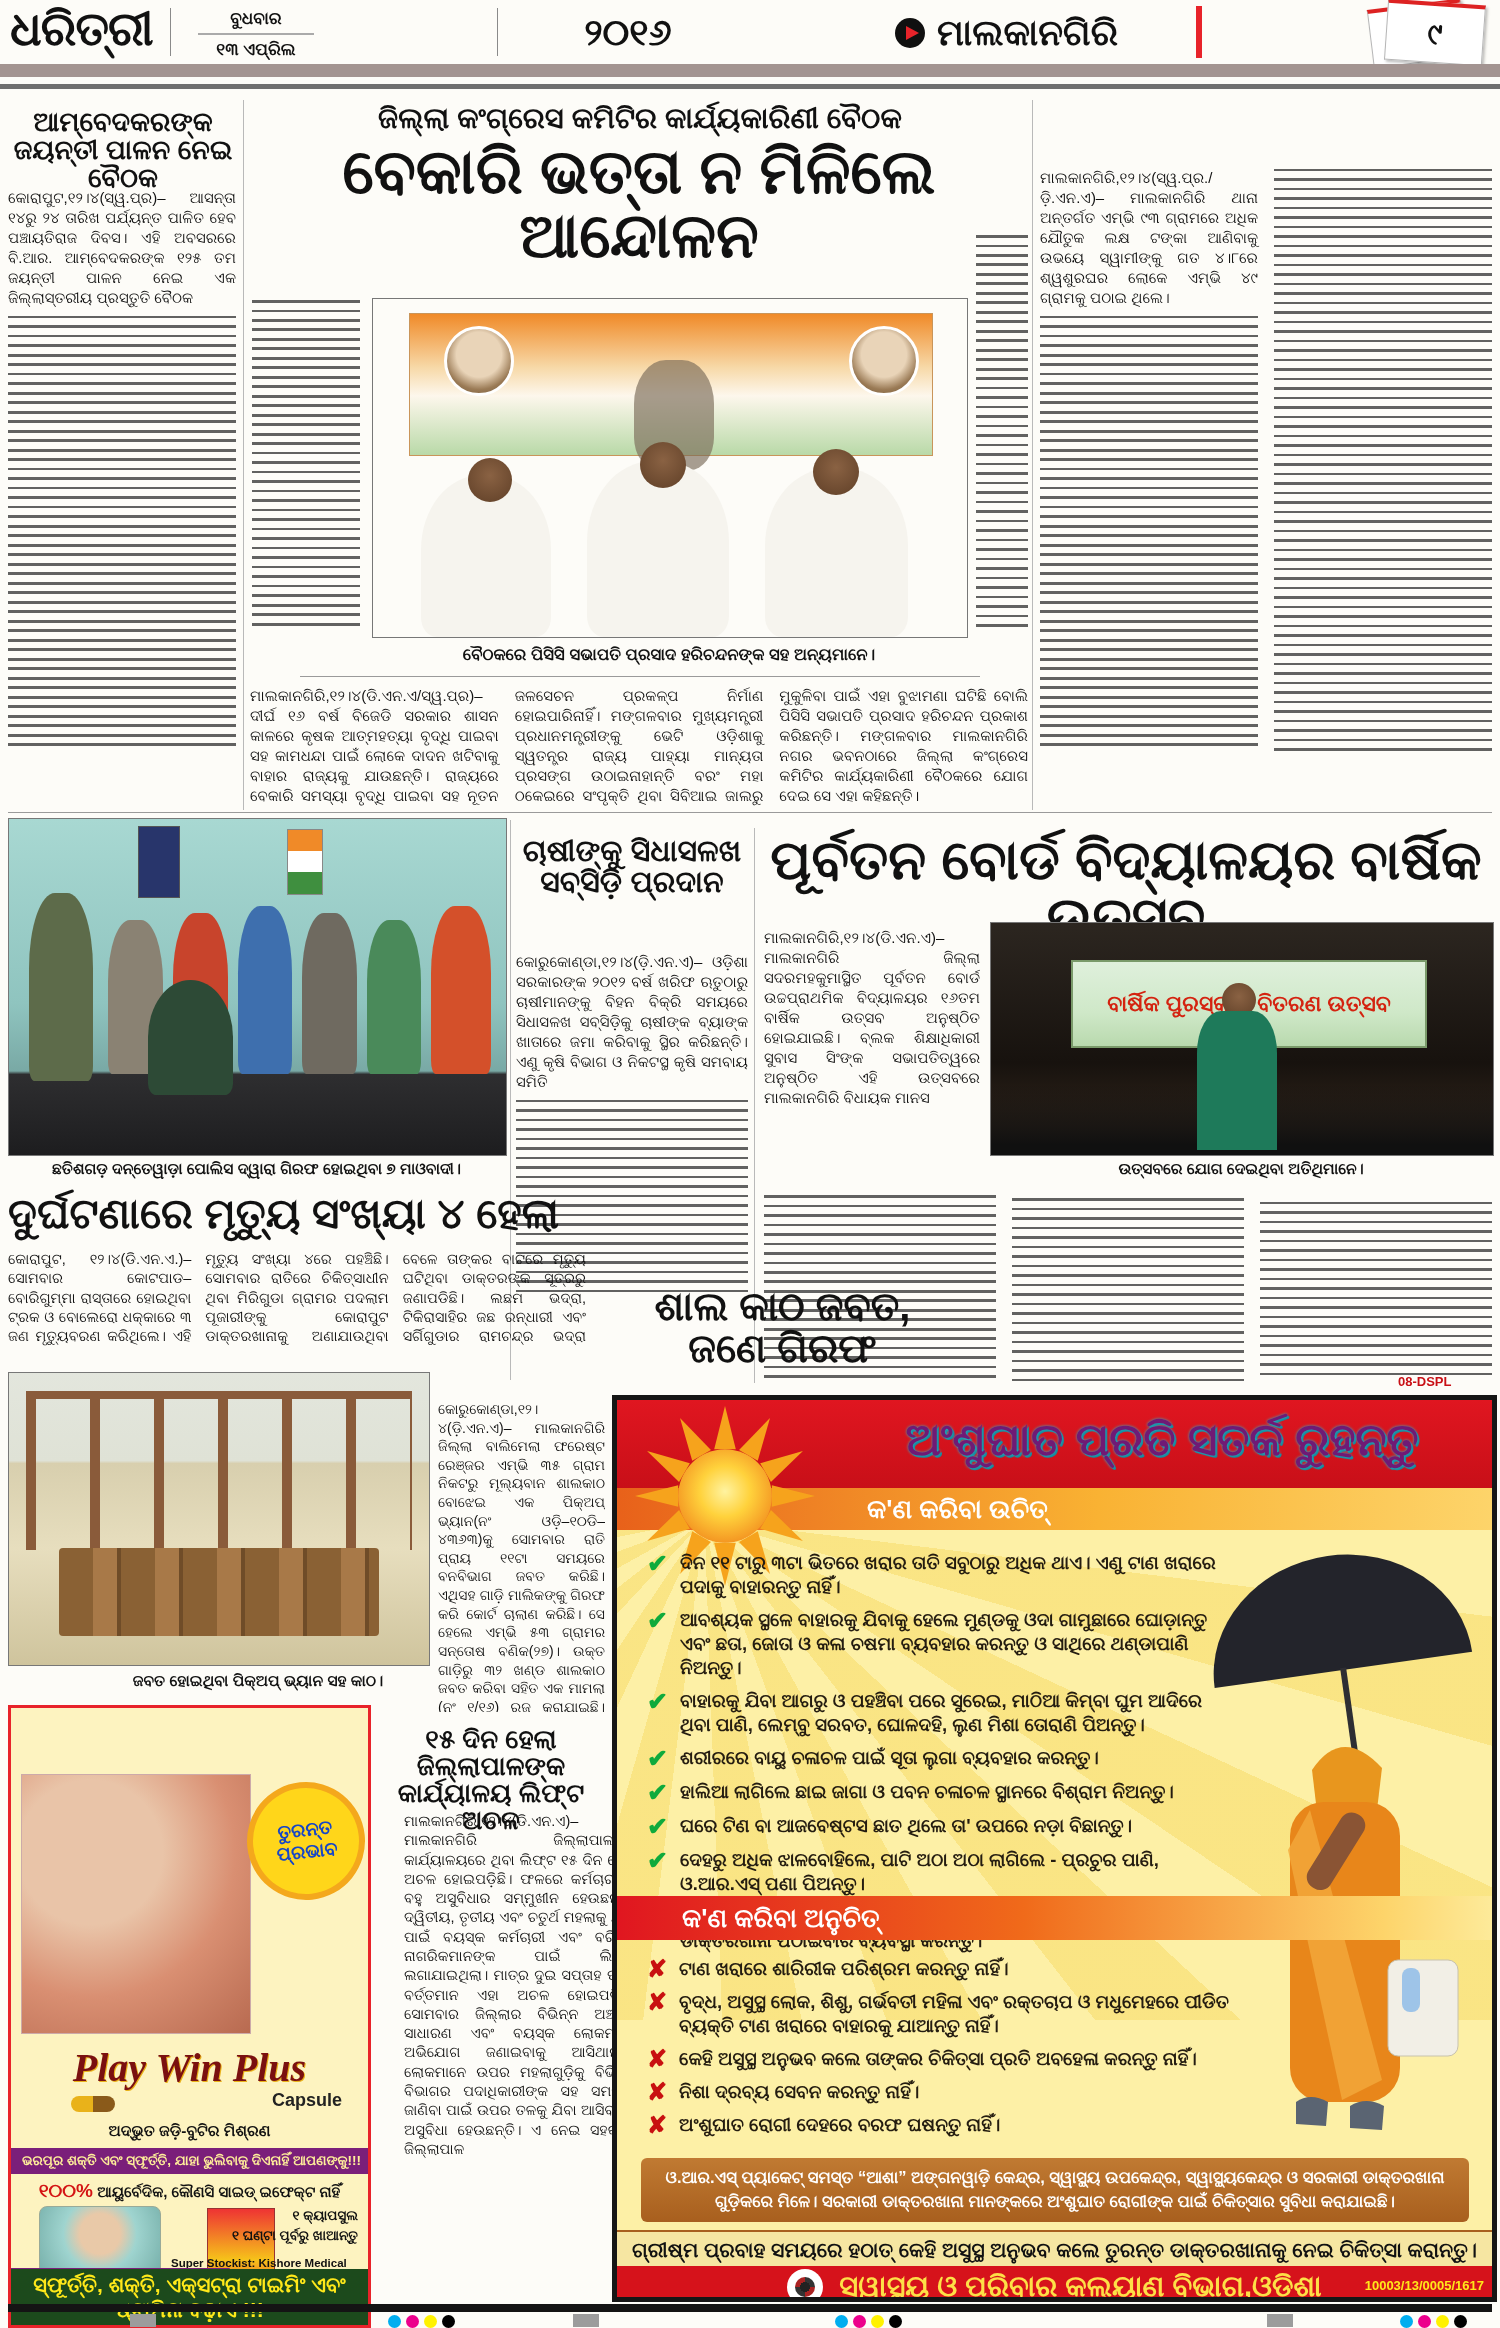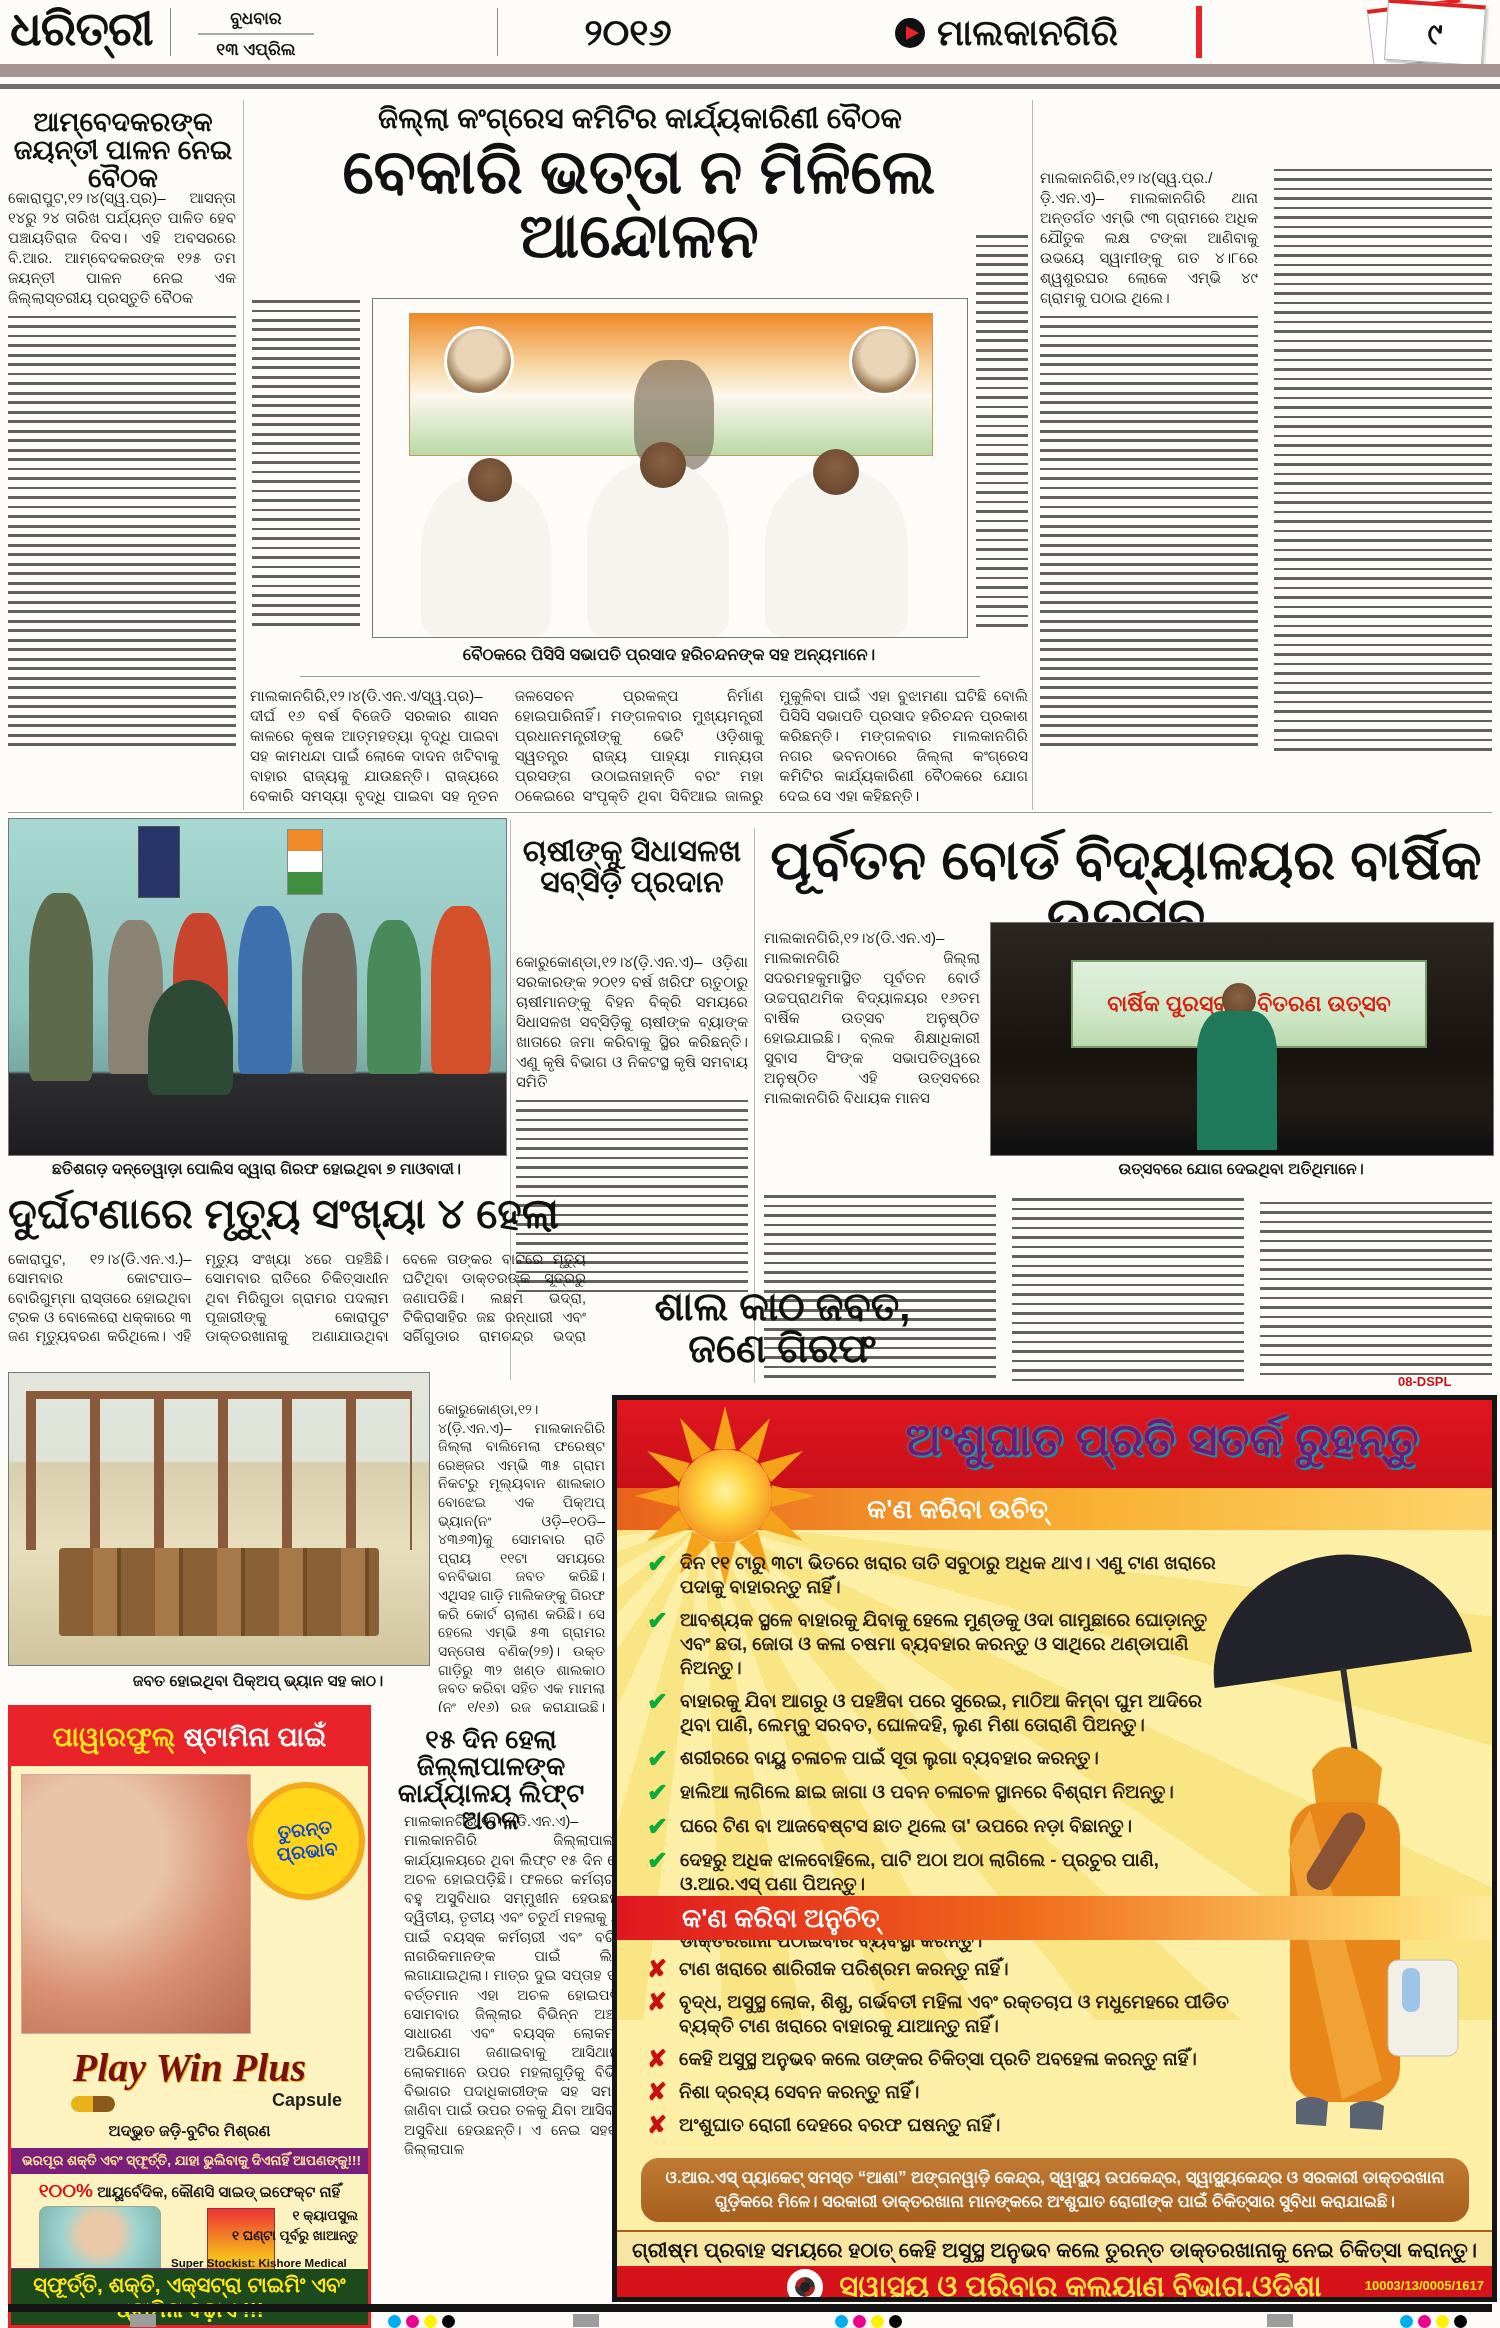--- a/index.html
+++ b/index.html
@@ -243,10 +243,6 @@
   </div>
 
   <div class="abs pw">
-    <div class="pw-top">
-      <span>ପାୱାରଫୁଲ୍</span>
-      <b>ଷ୍ଟାମିନା ପାଇଁ</b>
-    </div>
     <div class="pw-couple"></div>
     <div class="burst">ତୁରନ୍ତ ପ୍ରଭାବ</div>
     <div class="pw-brand">Play Win Plus</div>

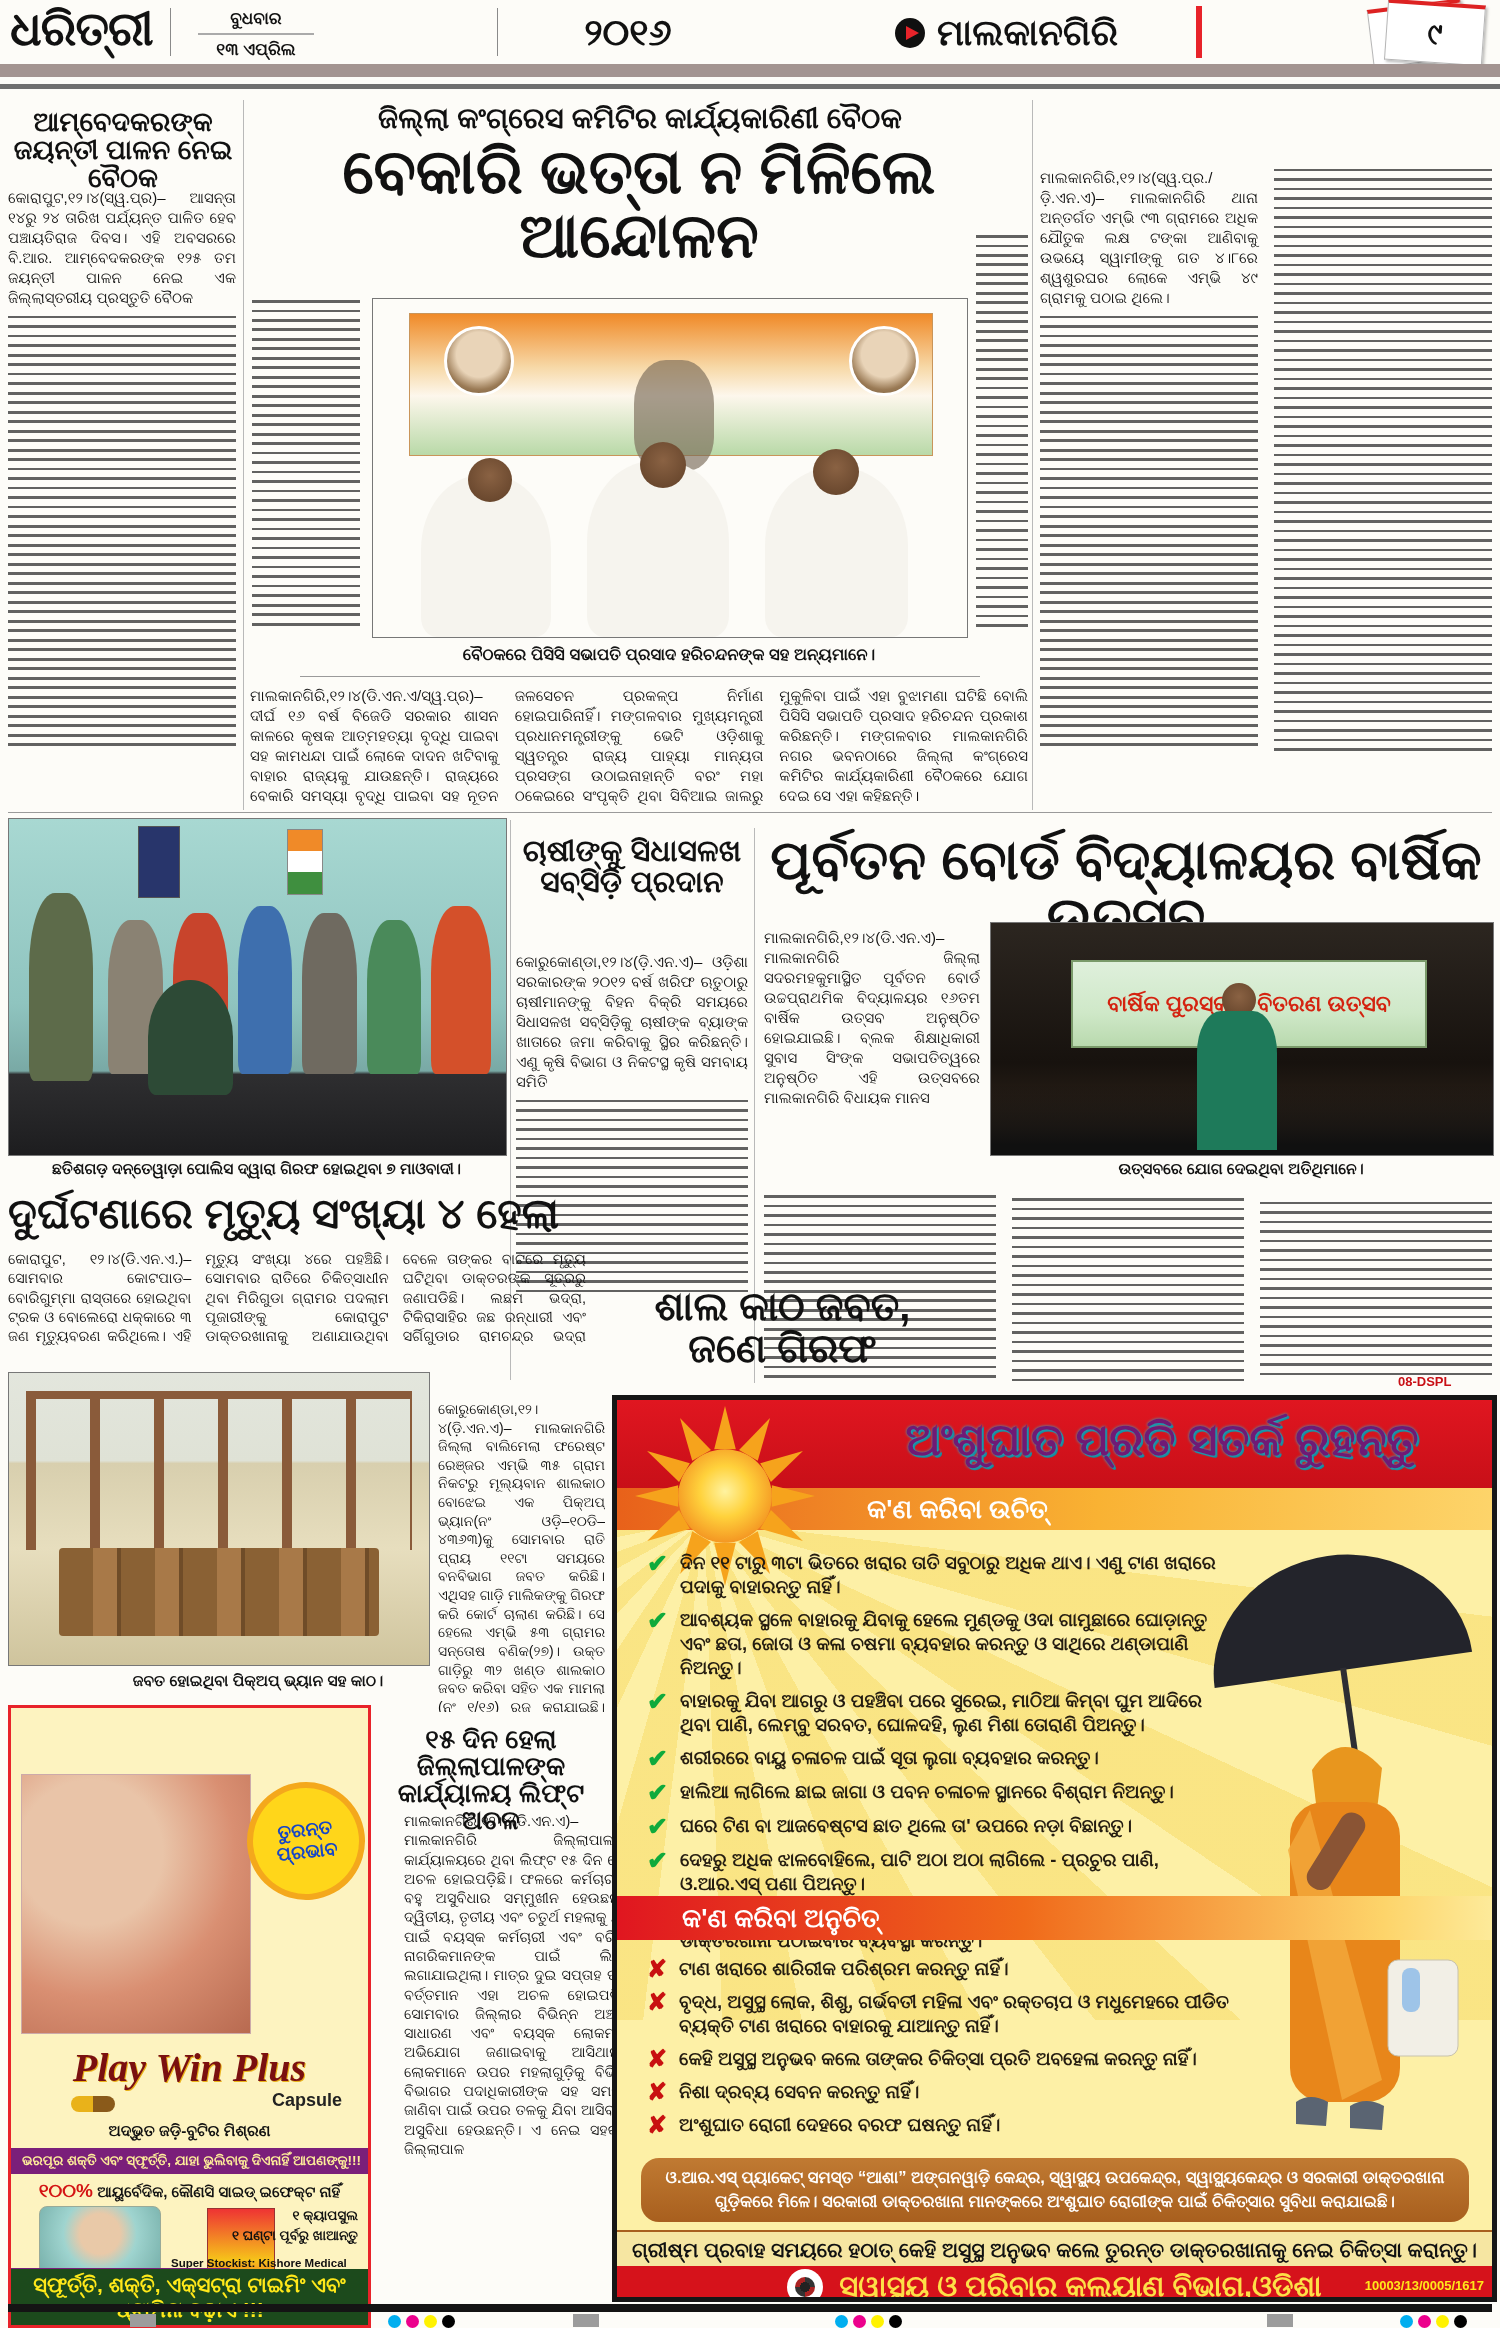--- a/index.html
+++ b/index.html
@@ -89,7 +89,7 @@
   .heat-dontband{position:absolute;left:0;top:496px;width:100%;height:44px;background:linear-gradient(90deg,#e01620 0%,#f06a1a 45%,#fdd46a 85%,#fdf0a6 100%);padding-left:27px;}
   .heat-dontband span{display:block;padding:7px 0 0 38px;color:#fff;font-weight:700;font-size:26px;}
   .donts{position:absolute;left:30px;top:548px;width:620px;}
-  .orsbox{position:absolute;left:24px;top:758px;width:828px;height:64px;background:linear-gradient(180deg,#c07a32 0%,#a85f1e 100%);border-radius:18px;display:flex;align-items:center;justify-content:center;text-align:center;color:#fff;font-weight:700;font-size:16.5px;line-height:1.45;padding:0 14px;box-sizing:border-box;}
+  .orsbox{position:absolute;left:24px;top:758px;width:828px;height:64px;background:linear-gradient(180deg,#c07a32 0%,#a85f1e 100%);border-radius:6px;display:flex;align-items:center;justify-content:center;text-align:center;color:#fff;font-weight:700;font-size:16.5px;line-height:1.45;padding:0 14px;box-sizing:border-box;}
   .heat-strip{position:absolute;left:0;top:830px;width:100%;height:36px;background:#f6e6a2;border-top:2px solid #a85f1e;display:flex;align-items:center;justify-content:center;font-weight:700;font-size:20.5px;color:#111;}
   .heat-foot{position:absolute;left:0;top:866px;width:100%;height:41px;background:#d6121b;display:flex;align-items:center;justify-content:center;gap:16px;color:#fde047;font-weight:700;font-size:29px;}
   .emblem{width:36px;height:36px;border-radius:50%;background:#fff;position:relative;flex:0 0 auto;}

